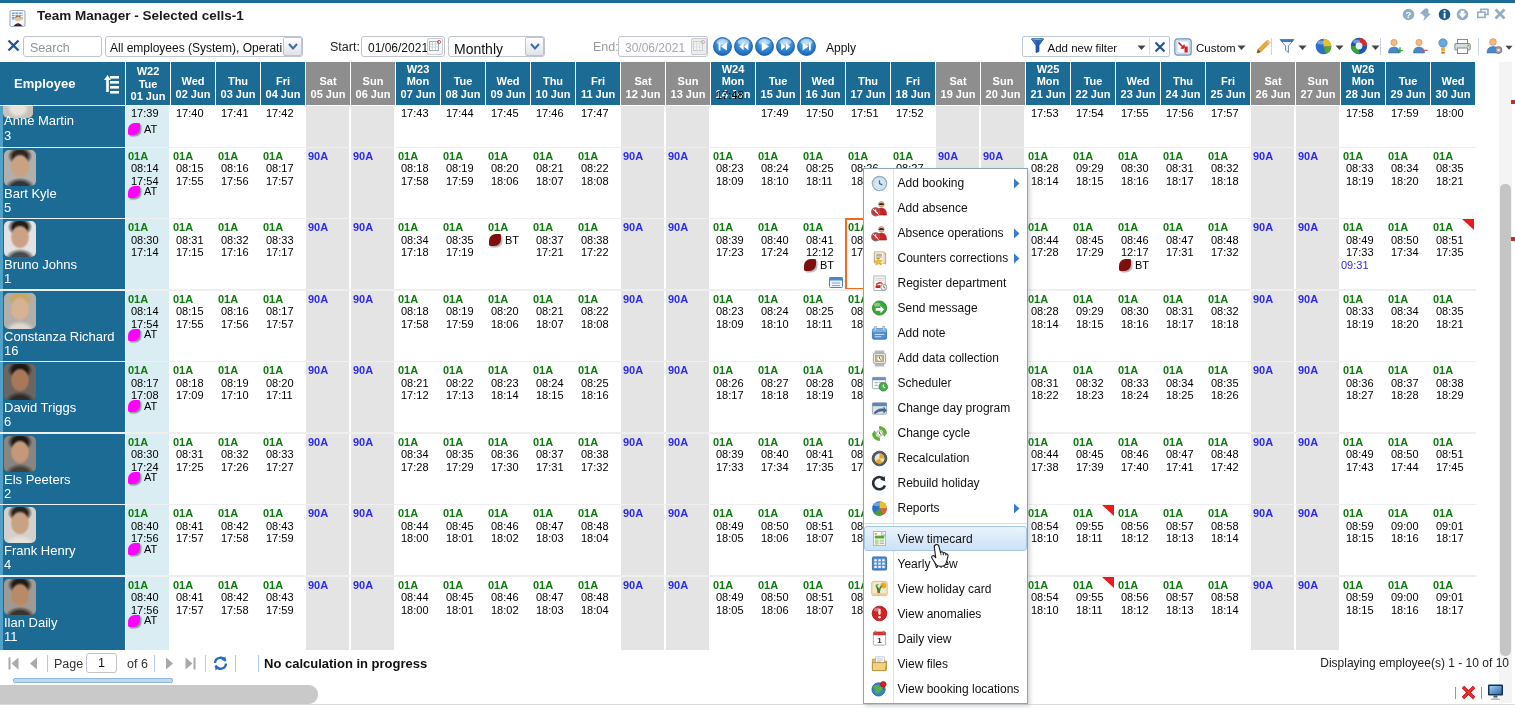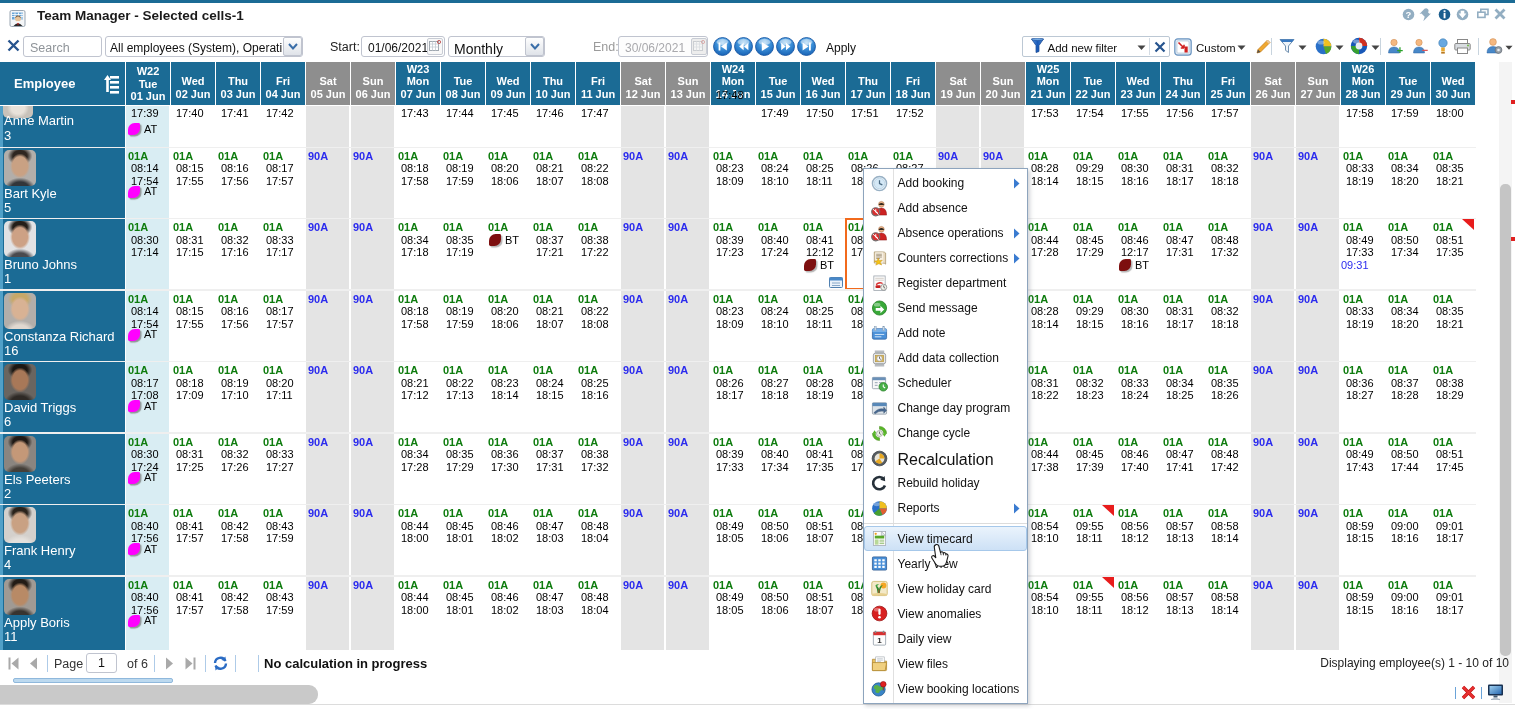--- a/index.html
+++ b/index.html
@@ -1313,7 +1313,7 @@
 <path d="M9 9 L9 3.8 A5.2 5.2 0 0 1 14.2 9 Z" fill="#e8a820"></path>
 <path d="M9 9 L4.5 11.8 A5.2 5.2 0 0 0 12 13.5 Z" fill="#e8a820"></path>
   </svg>
-<div class="ab" style="left:897.5px;top:451.0px;font-size:16px;color:#111;white-space:nowrap">Recalculation</div>
+<div class="ab" style="left:897.5px;top:451.0px;font-size:12px;color:#111;white-space:nowrap">Recalculation</div>
 <svg class="ab" style="left:870.5px;top:474.5px" width="17" height="17" viewBox="0 0 18 18">
     <path d="M13.8 4.5 A6.5 6.5 0 1 0 14.8 11" fill="none" stroke="#26303a" stroke-width="2.8"></path>
 <path d="M14.5 1 L15 6.5 L9.8 5 Z" fill="#26303a"></path>

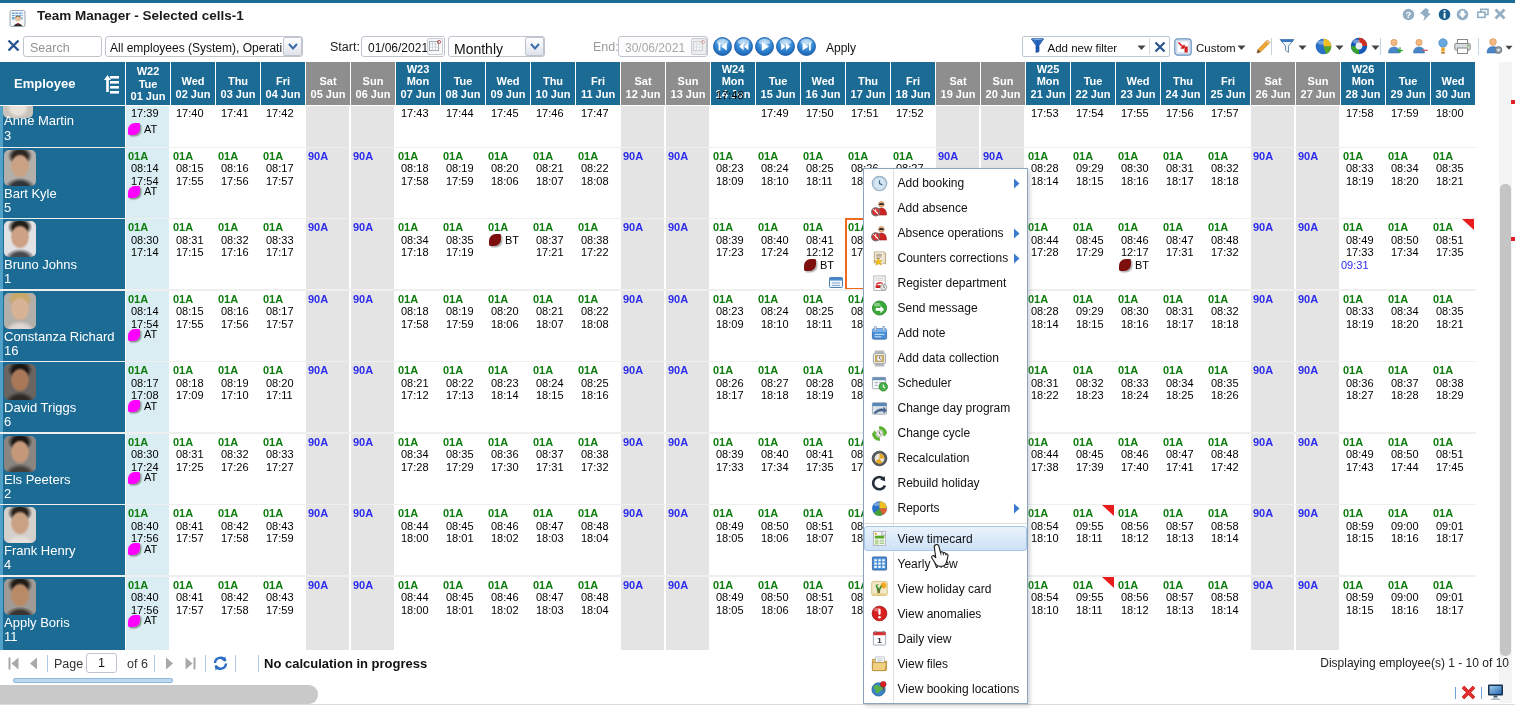--- a/index.html
+++ b/index.html
@@ -1043,7 +1043,7 @@
 radial-gradient(ellipse 10px 12.5px at 16px 16px, #b88a66 75%, rgba(0,0,0,0) 100%),
 radial-gradient(ellipse 13px 10px at 16px 6px, #221c16 55%, rgba(0,0,0,0) 95%),
 linear-gradient(#a09a94,#a09a94)"></div>
-<div class="ab" style="left:4px;top:614.5px;font-size:13px;color:#fff;white-space:nowrap">Apply Boris</div>
+<div class="ab" style="left:4px;top:614.5px;font-size:13px;color:#fff;white-space:nowrap">Ilan Daily</div>
 <div class="ab" style="left:4px;top:628.5px;font-size:13px;color:#fff">11</div>
 <div class="ab" style="left:126px;top:576.5px;width:43px;height:73px;background:#d9edf3"></div>
 <div class="ab c01" style="left:128px;top:578.5px">01A</div>

